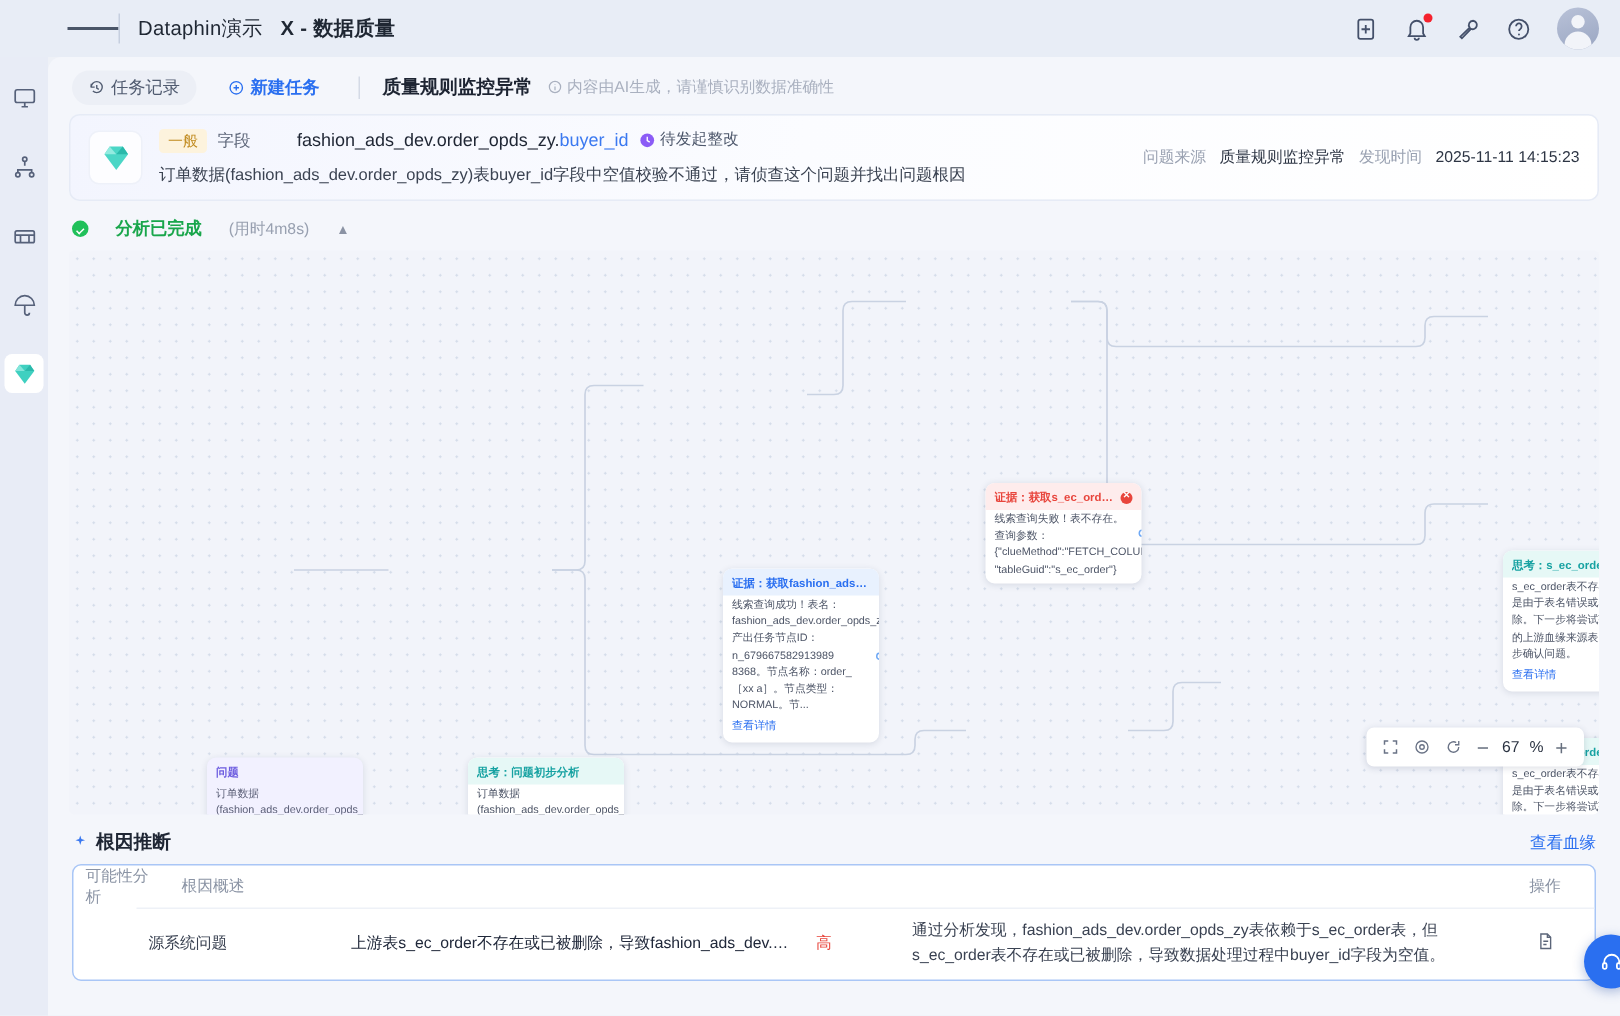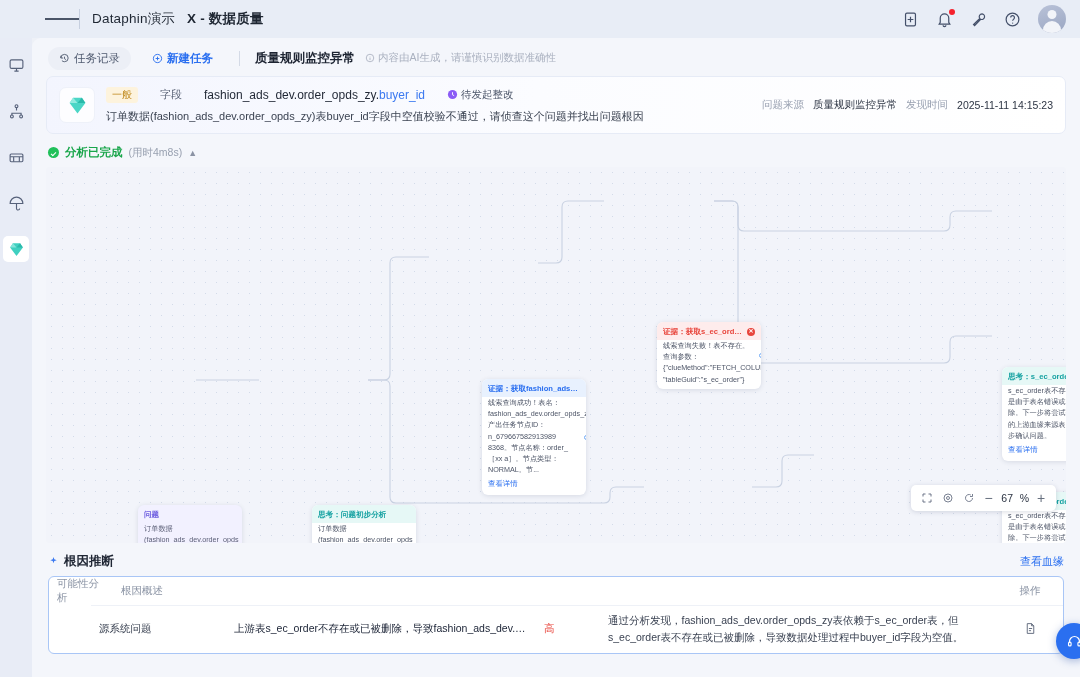--- a/index.html
+++ b/index.html
@@ -97,7 +97,7 @@
   }
   .gem-box svg { width: 21px; height: 21px; display: block; }
   .issue-text { margin-left: 11px; flex: 1 1 auto; min-width: 0; }
-  .issue-line1 { display: flex; align-items: center; gap: 22px; height: 17px; }
+  .issue-line1 { display: flex; align-items: flex-start; gap: 7px; height: 17px; }
   .tag-normal {
     background: #fdf3dd; color: #c08a1e; font-size: 10px; padding: 1px 6px; border-radius: 3px;
   }

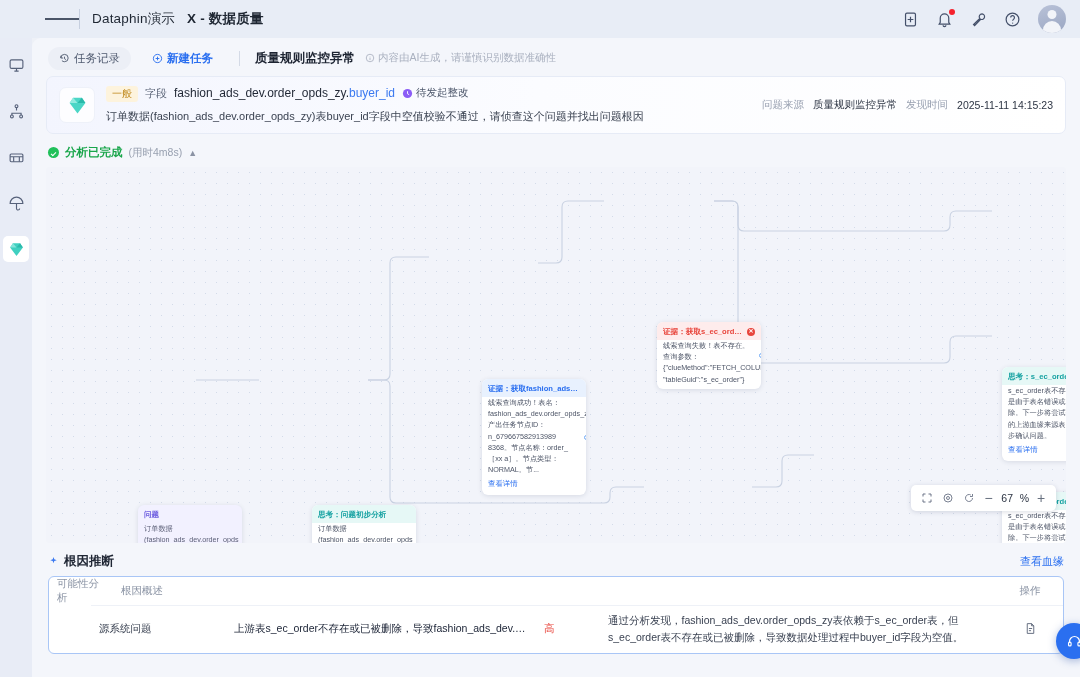--- a/index.html
+++ b/index.html
@@ -102,7 +102,7 @@
     background: #fdf3dd; color: #c08a1e; font-size: 10px; padding: 1px 6px; border-radius: 3px;
   }
   .lbl-field { font-size: 11px; color: #5d6679; }
-  .field-name { font-size: 12px; color: #1f2634; }
+  .field-name { font-size: 12px; color: #1f2634; margin-left: 24px; }
   .field-name .col { color: #3b79f0; }
   .status-pill { display: flex; align-items: center; gap: 3px; font-size: 10.5px; color: #4e586c; }
   .status-pill svg { width: 11px; height: 11px; display: block; }

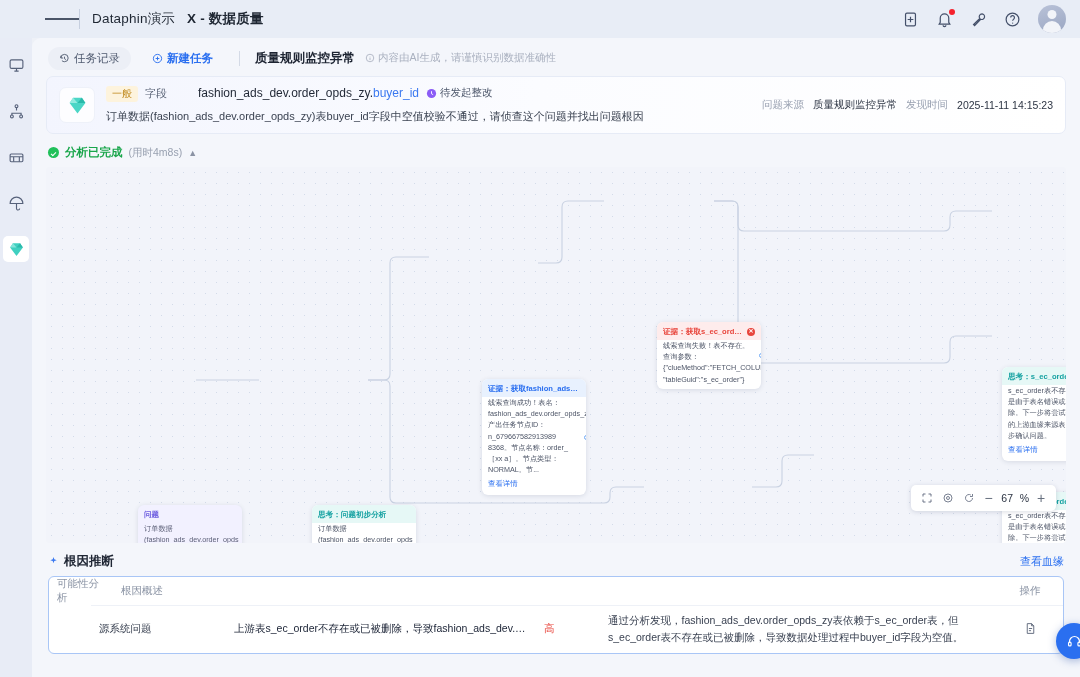--- a/index.html
+++ b/index.html
@@ -112,7 +112,7 @@
   .issue-meta .v { color: #2d3544; }
 
   
-  .statusline { display: flex; align-items: center; gap: 6px; padding: 11px 0 7px 16px; }
+  .statusline { display: flex; align-items: center; gap: 18px; padding: 11px 0 7px 16px; }
   .ok-ico { width: 11px; height: 11px; border-radius: 50%; background: #20c05a; position: relative; }
   .ok-ico:after {
     content: ""; position: absolute; left: 3px; top: 5px; width: 4px; height: 2px;

